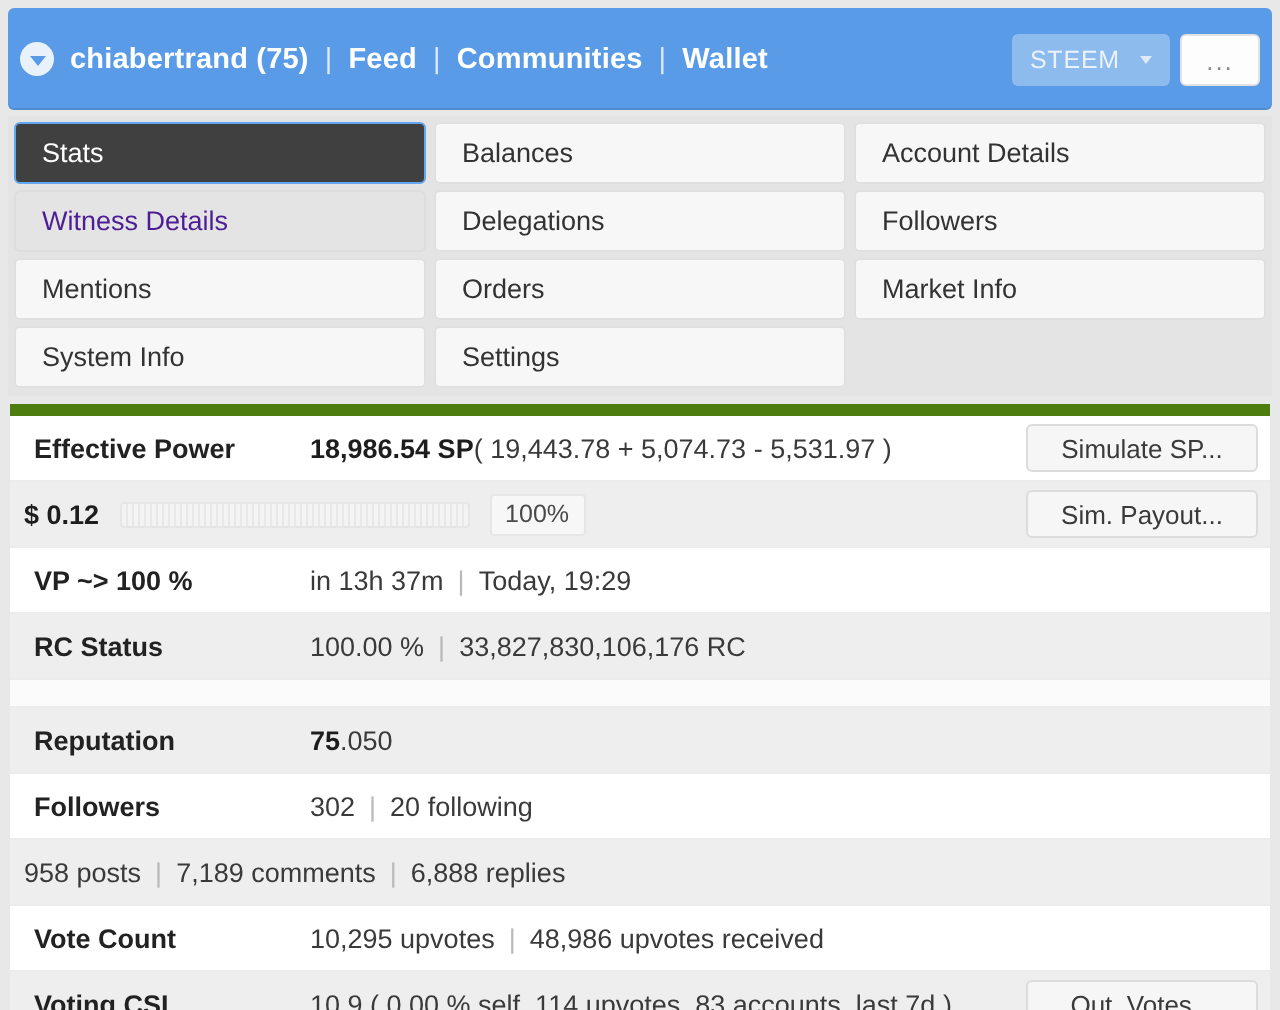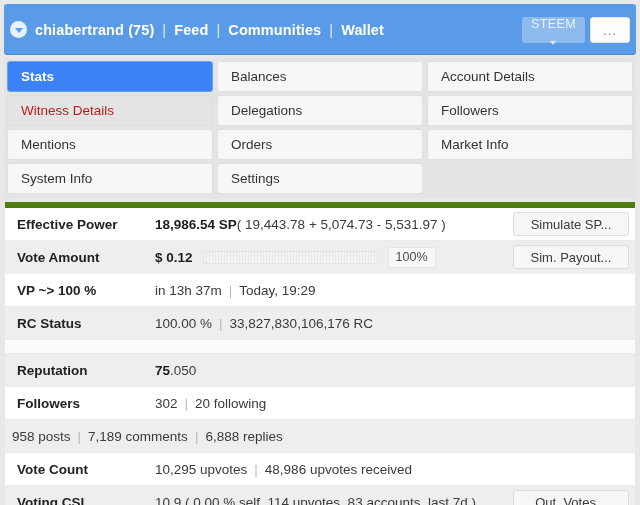--- a/index.html
+++ b/index.html
@@ -85,7 +85,6 @@
     font-family: inherit;
     font-size: 12.5px;
     letter-spacing: .4px;
-    flex-direction: column;
   }
   .chain-btn .dn {
     width: 0; height: 0;

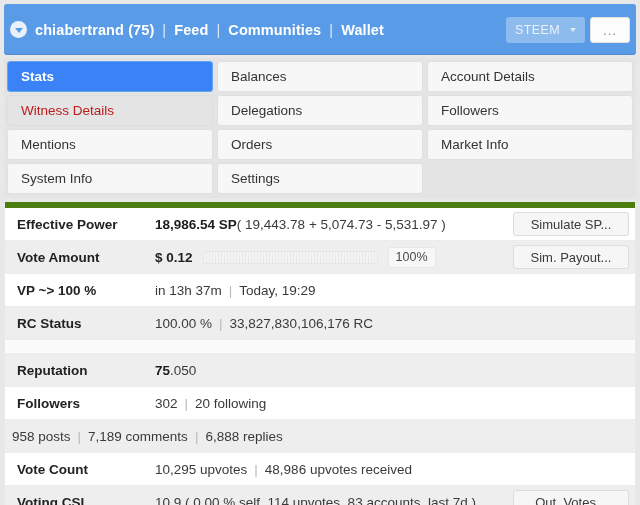--- a/index.html
+++ b/index.html
@@ -136,10 +136,10 @@
     white-space: nowrap;
   }
   .tab.active {
-    background: #3b82f6;
+    background: #404040;
     border-color: #62a6ef;
     color: #ffffff;
-    font-weight: 700;
+    font-weight: 400;
   }
   .tab.disabled {
     background: #e4e4e4;

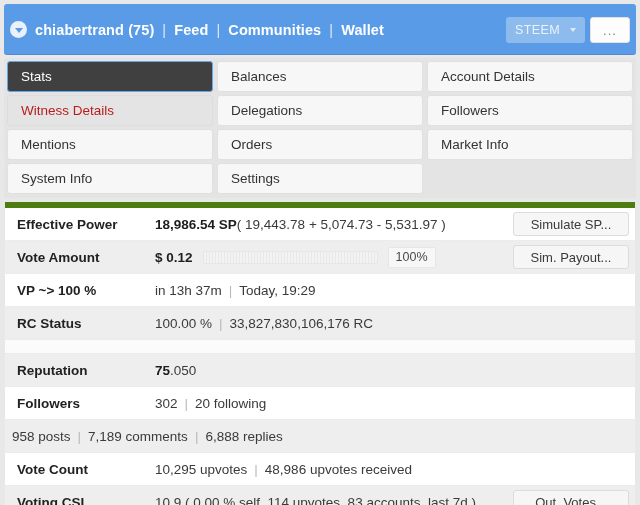--- a/index.html
+++ b/index.html
@@ -144,7 +144,7 @@
   .tab.disabled {
     background: #e4e4e4;
     border-color: #dddddd;
-    color: #b91c1c;
+    color: #4c1d95;
   }
   .tab.empty {
     background: #e4e4e4;

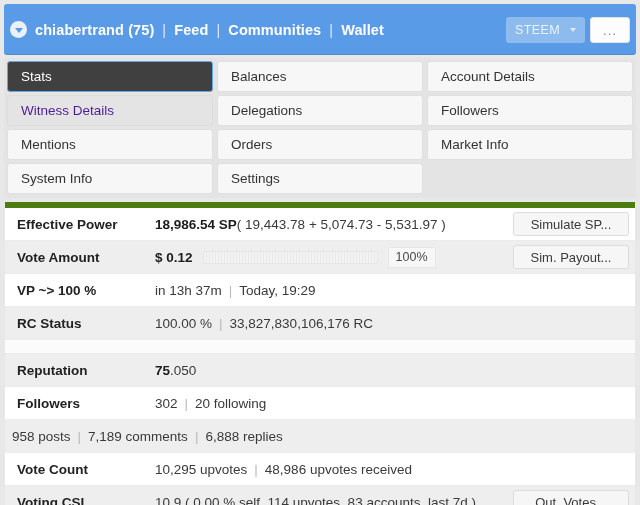--- a/index.html
+++ b/index.html
@@ -338,7 +338,6 @@
   </div>
 
   <div class="row alt">
-    <div class="lbl">Vote Amount</div>
     <div class="val">
       <span class="strong">$ 0.12</span>
       <span class="progwrap">

